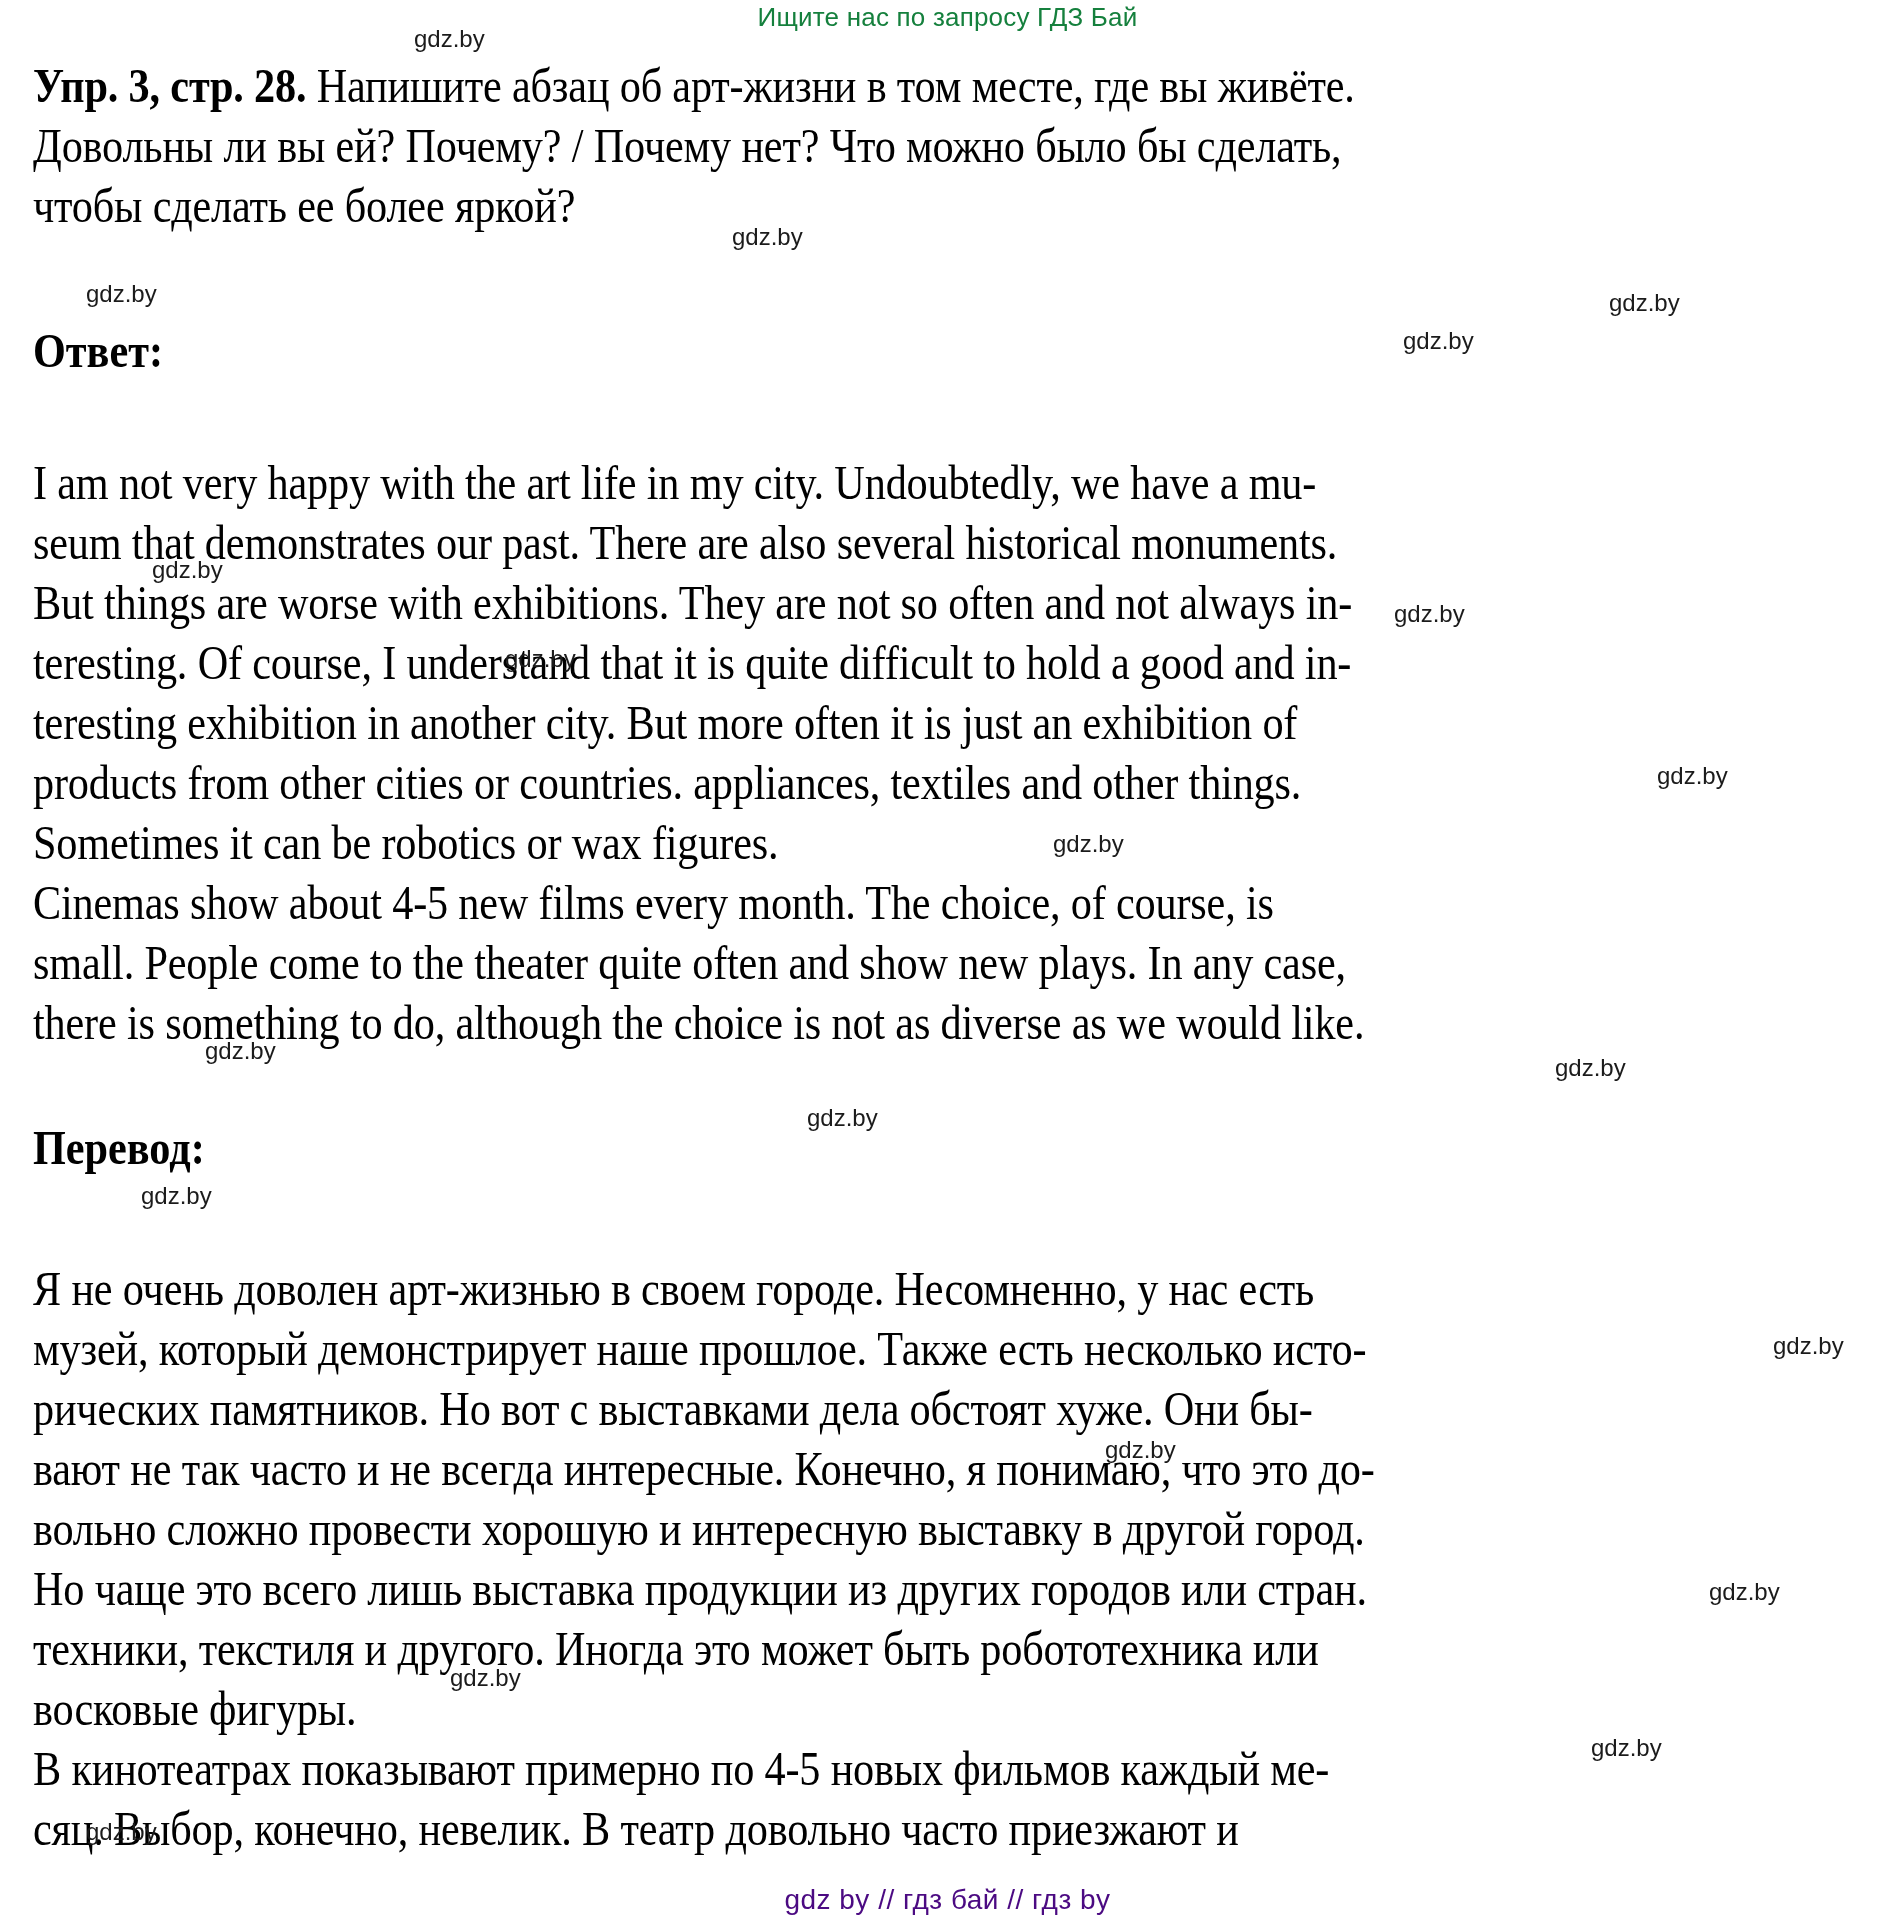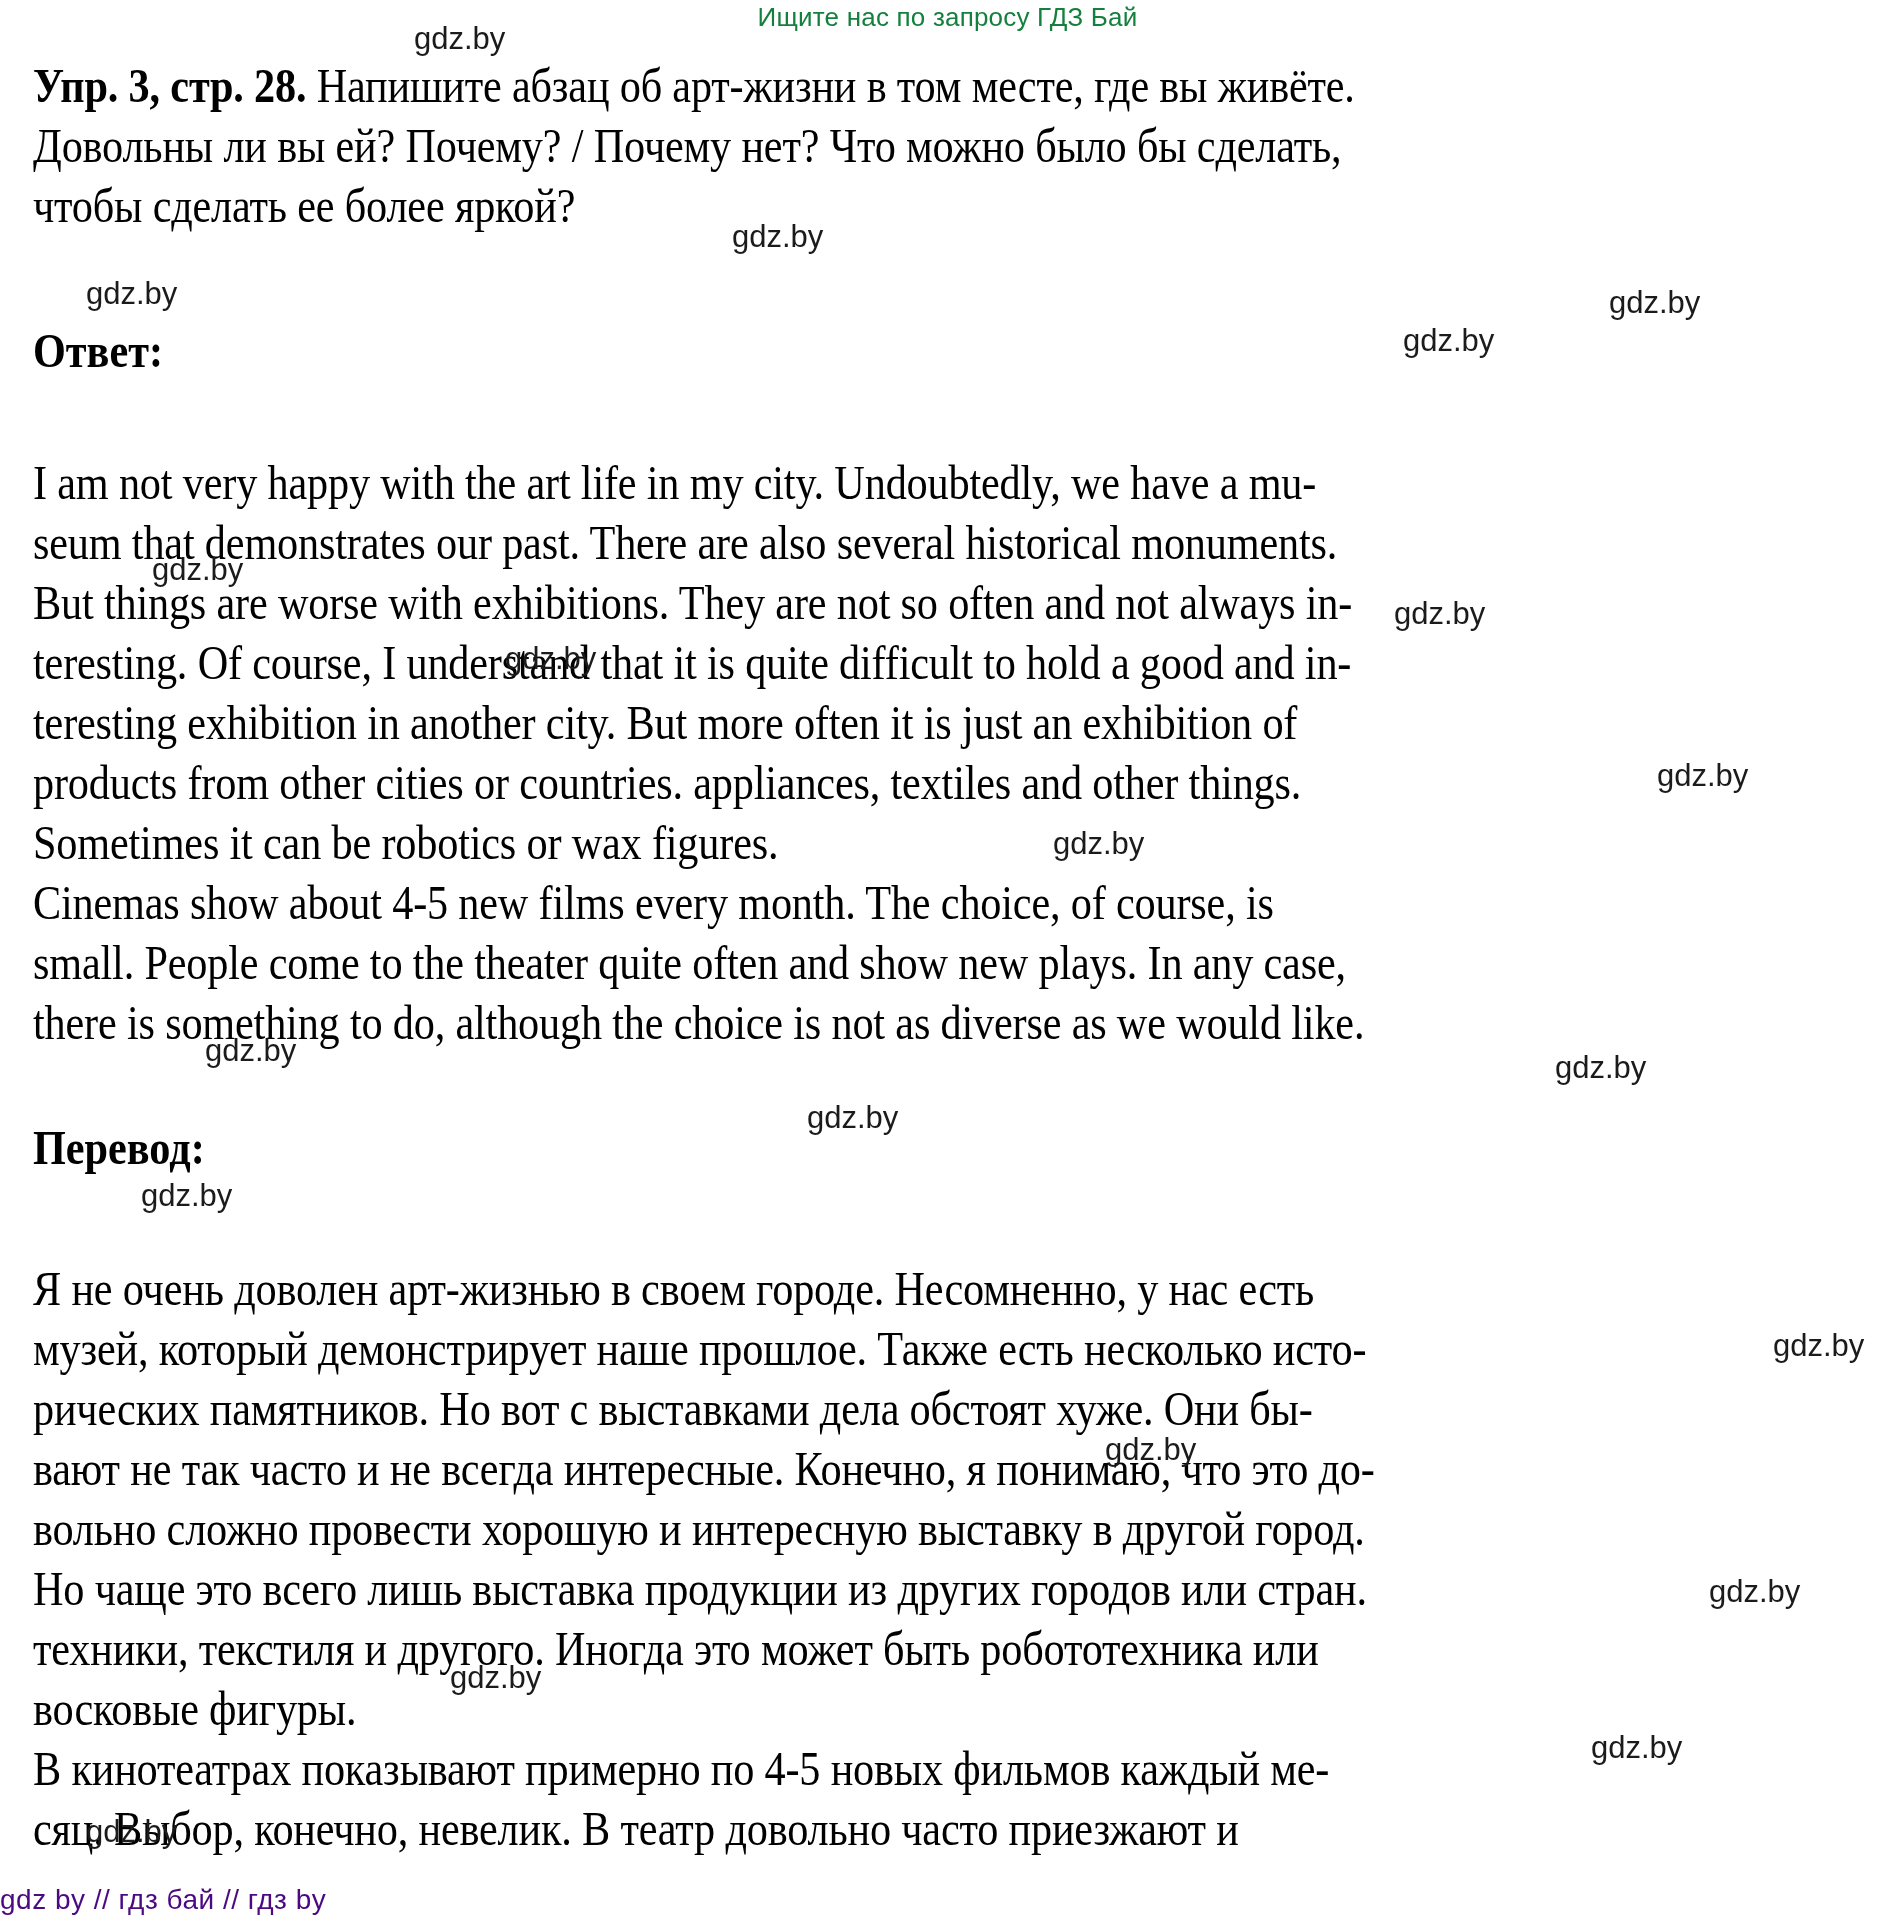--- a/index.html
+++ b/index.html
@@ -84,7 +84,7 @@
   .wm {
     position: absolute;
     font-family: "Liberation Sans", sans-serif;
-    font-size: 31px;
+    font-size: 24px;
     line-height: 23.6px;
     color: #1b1b1b;
     white-space: nowrap;

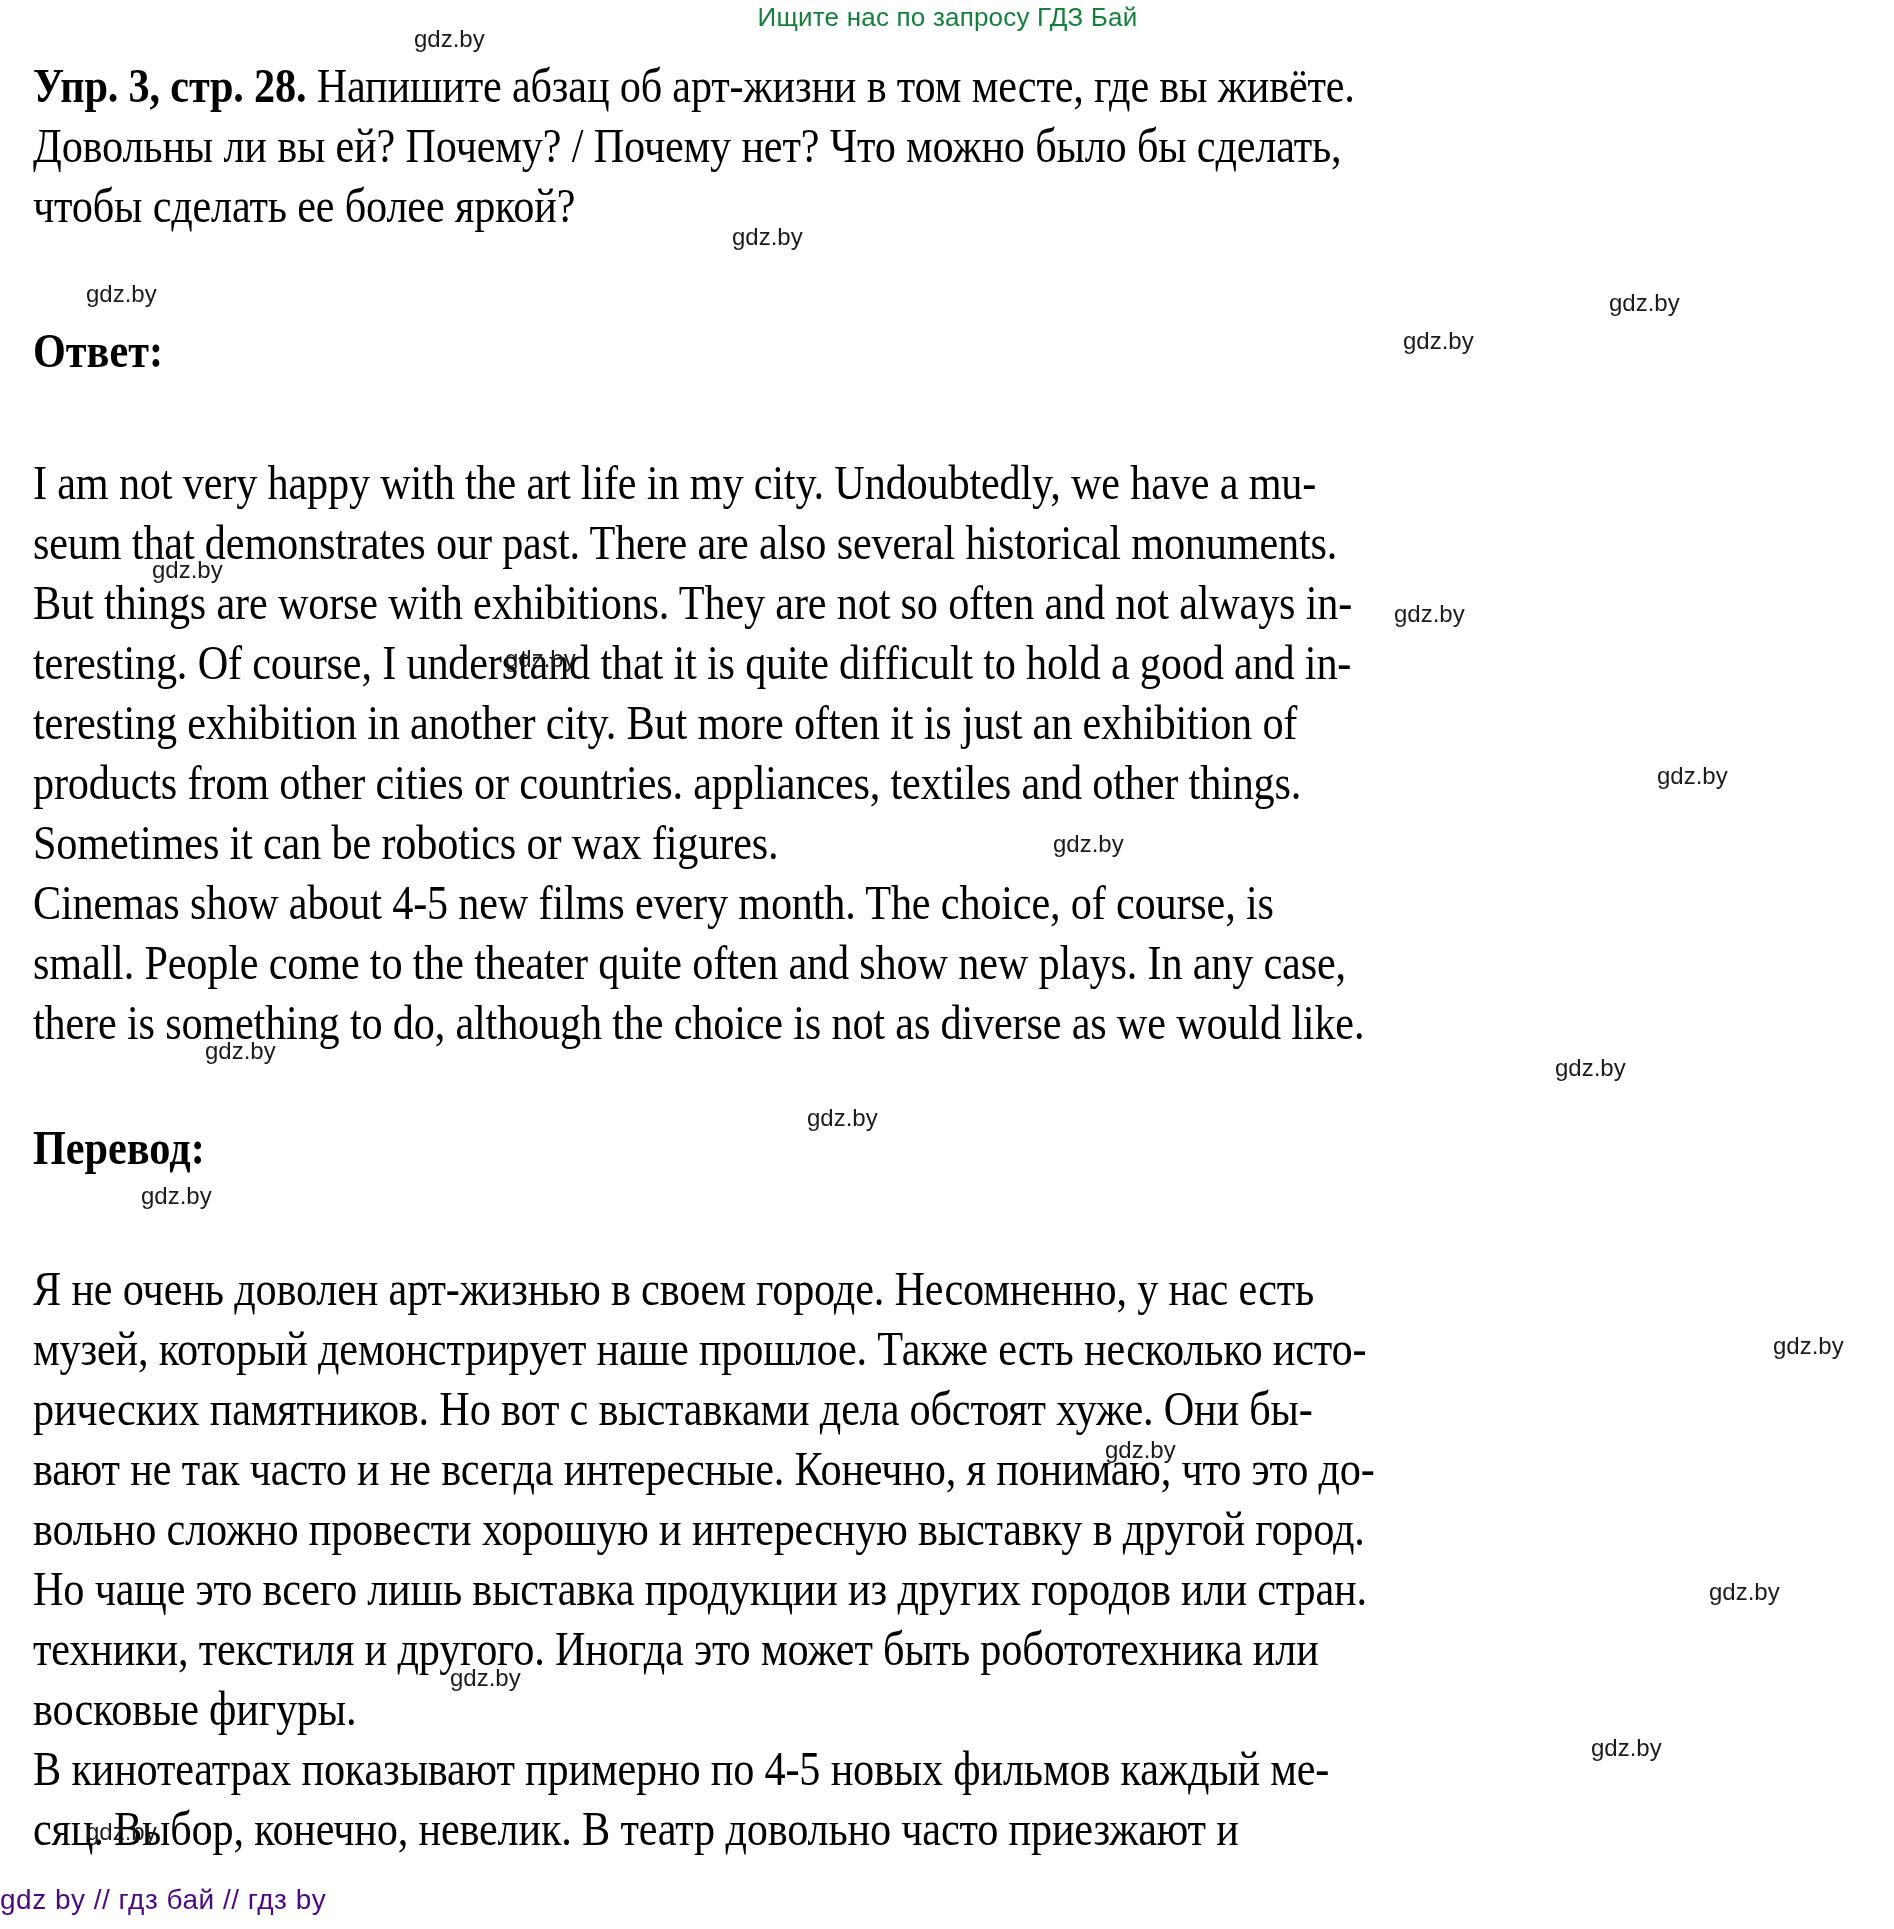--- a/index.html
+++ b/index.html
@@ -97,6 +97,7 @@
     bottom: 12.7px;
     left: 0;
     width: 100%;
+    text-align: center;
     font-family: "Liberation Sans", sans-serif;
     font-size: 28px;
     color: #4b0a82;

